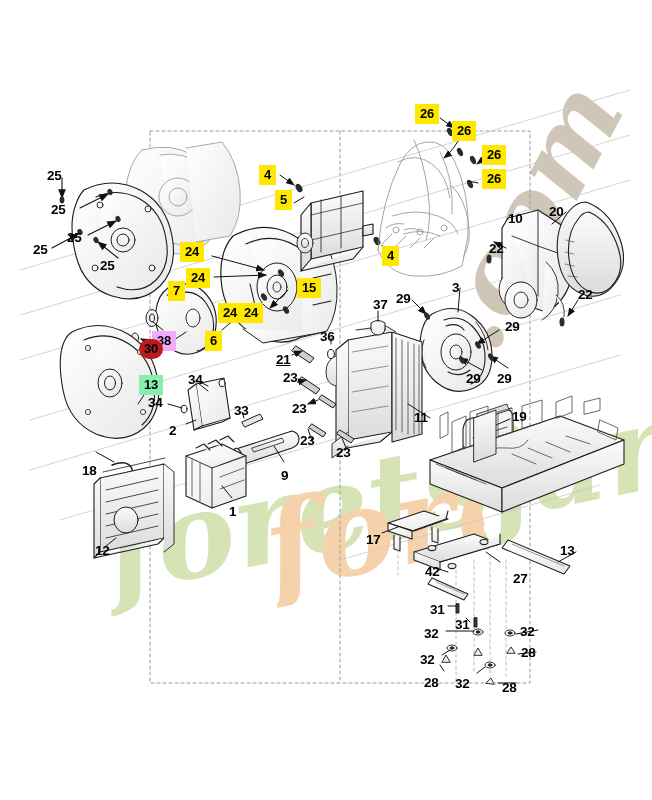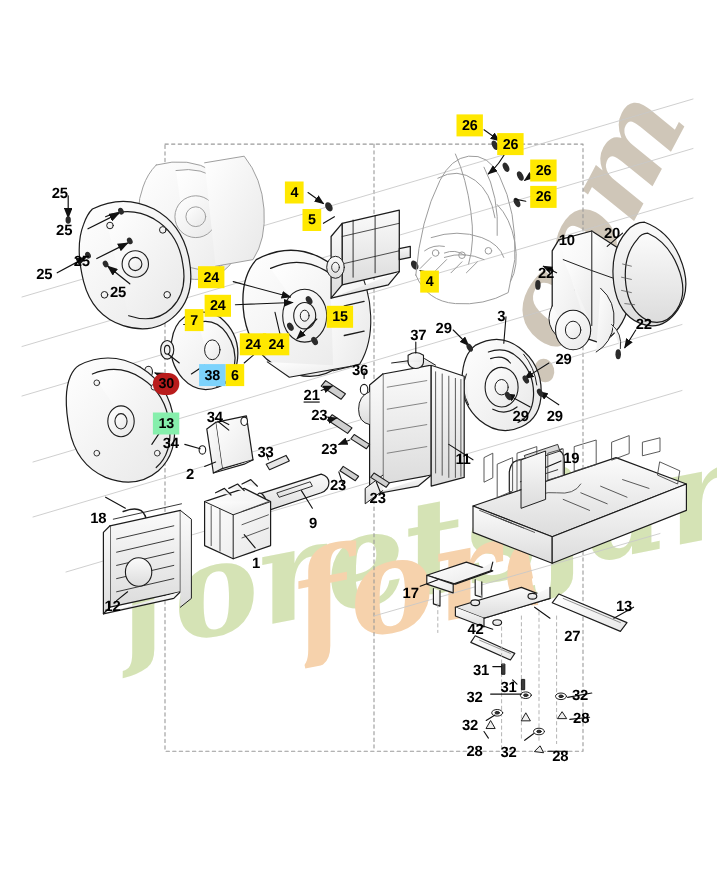--- a/index.html
+++ b/index.html
@@ -518,7 +518,7 @@
       <div class="callout hl" style="left: 218px; top: 303px; background: rgb(255, 232, 0);">24</div>
       <div class="callout hl" style="left: 239px; top: 303px; background: rgb(255, 232, 0);">24</div>
       <div class="callout hl" style="left: 205px; top: 331px; background: rgb(255, 232, 0);">6</div>
-      <div class="callout hl" style="left: 181px; top: 331px; background: #7dd3fc;">38</div>
+      <div class="callout hl" style="left: 152px; top: 331px; background: #f0abfc;">38</div>
       <div class="callout hl" style="left: 139px; top: 339px; background: #b91c1c; border-radius: 10px;">30</div>
       <div class="callout hl" style="left: 139px; top: 375px; background: #86efac;">13</div>
       <div class="callout" style="left: 452px; top: 281px;">3</div>

